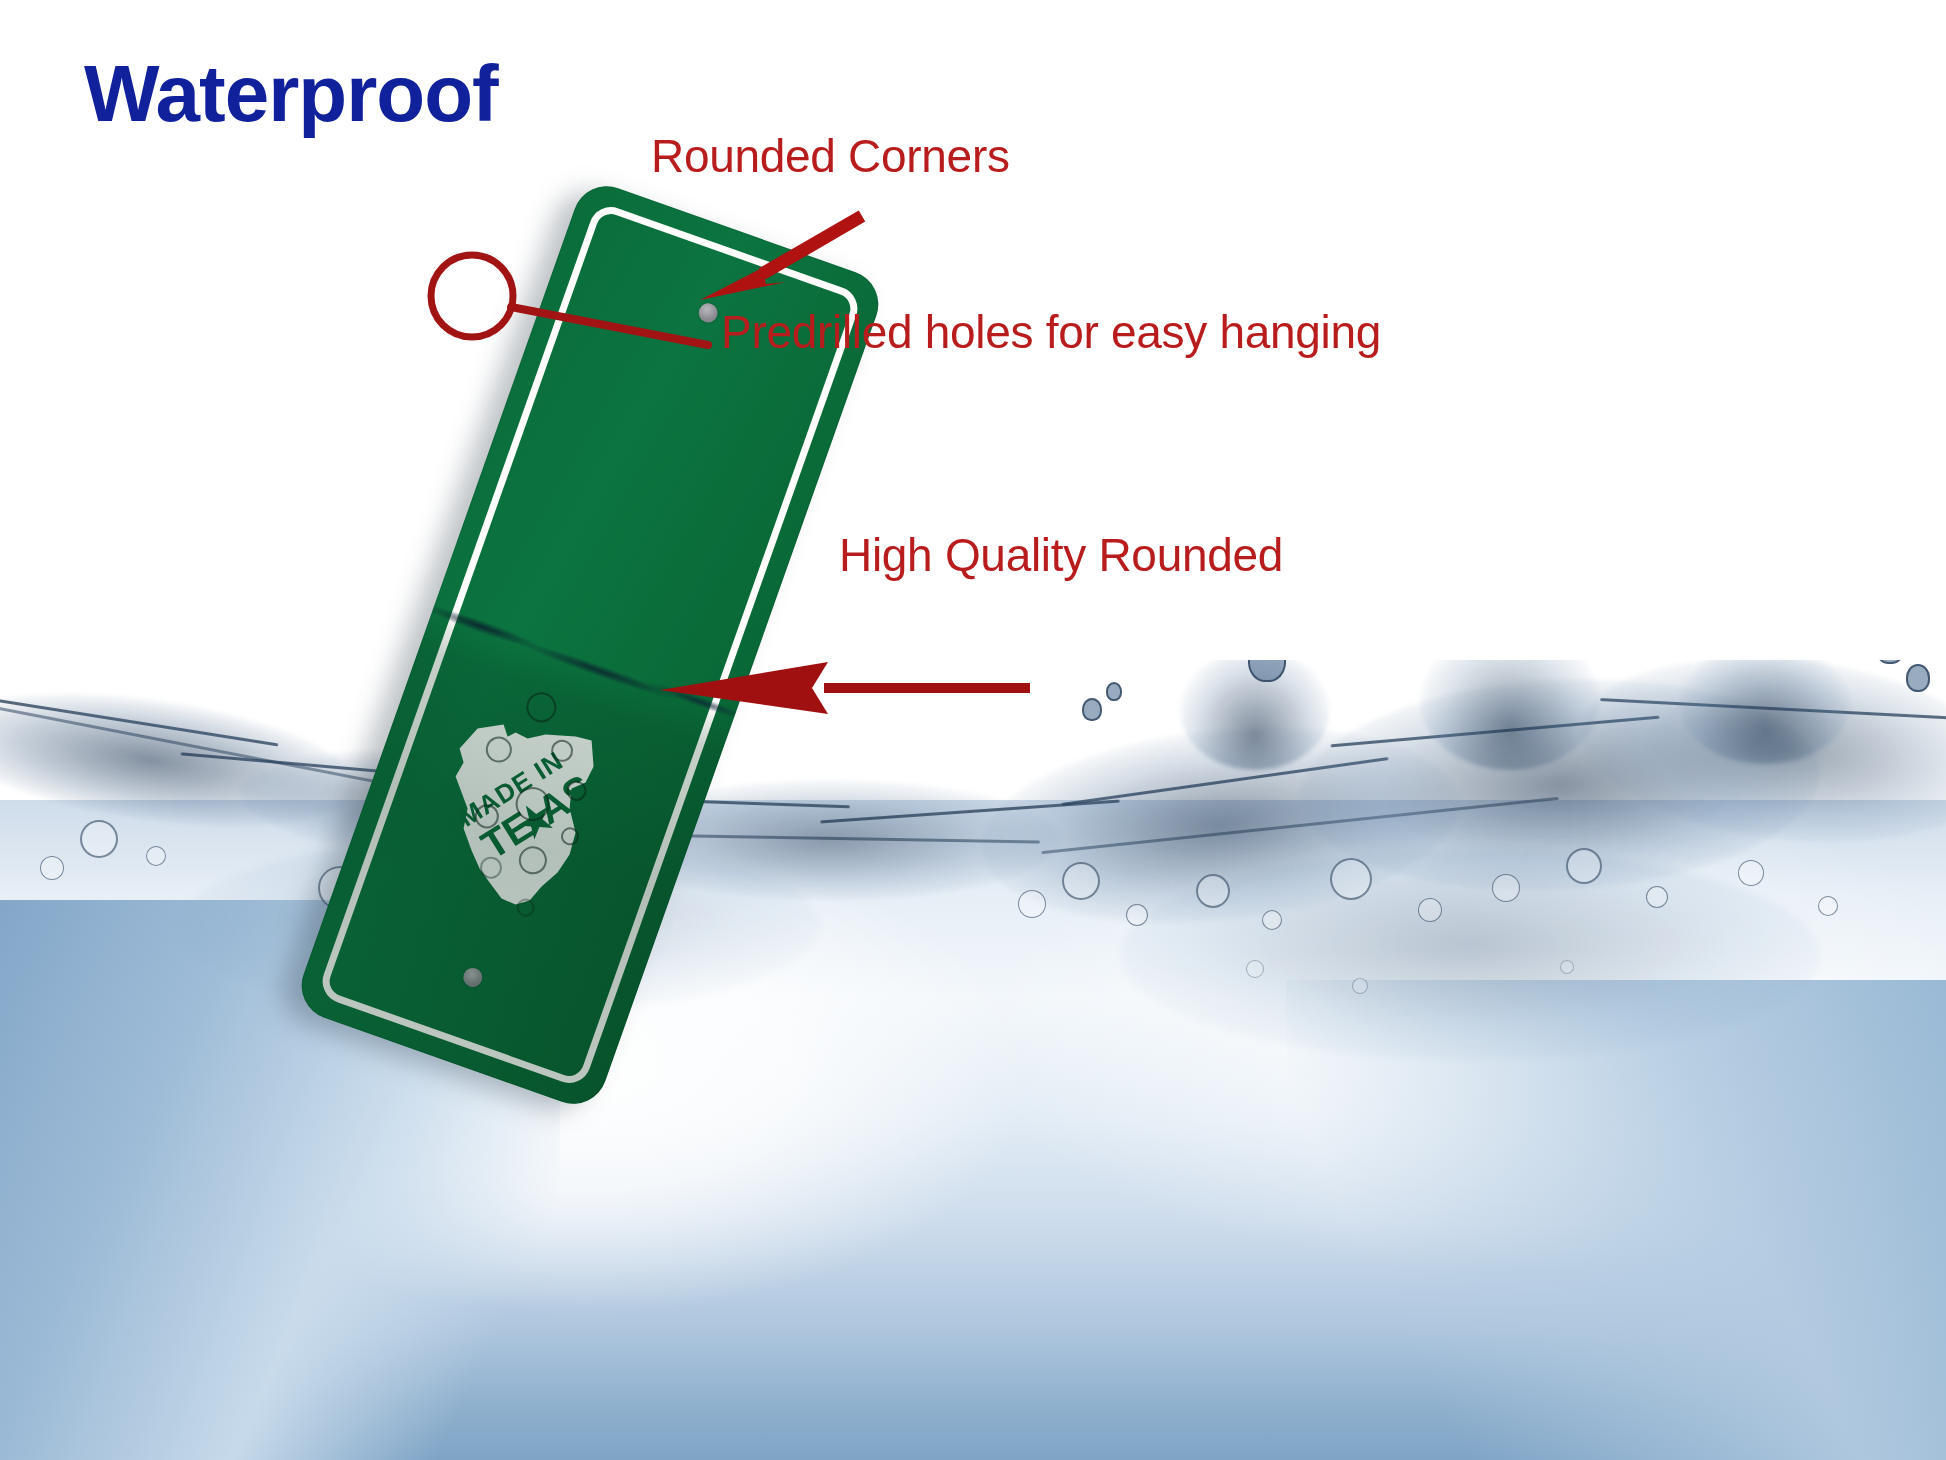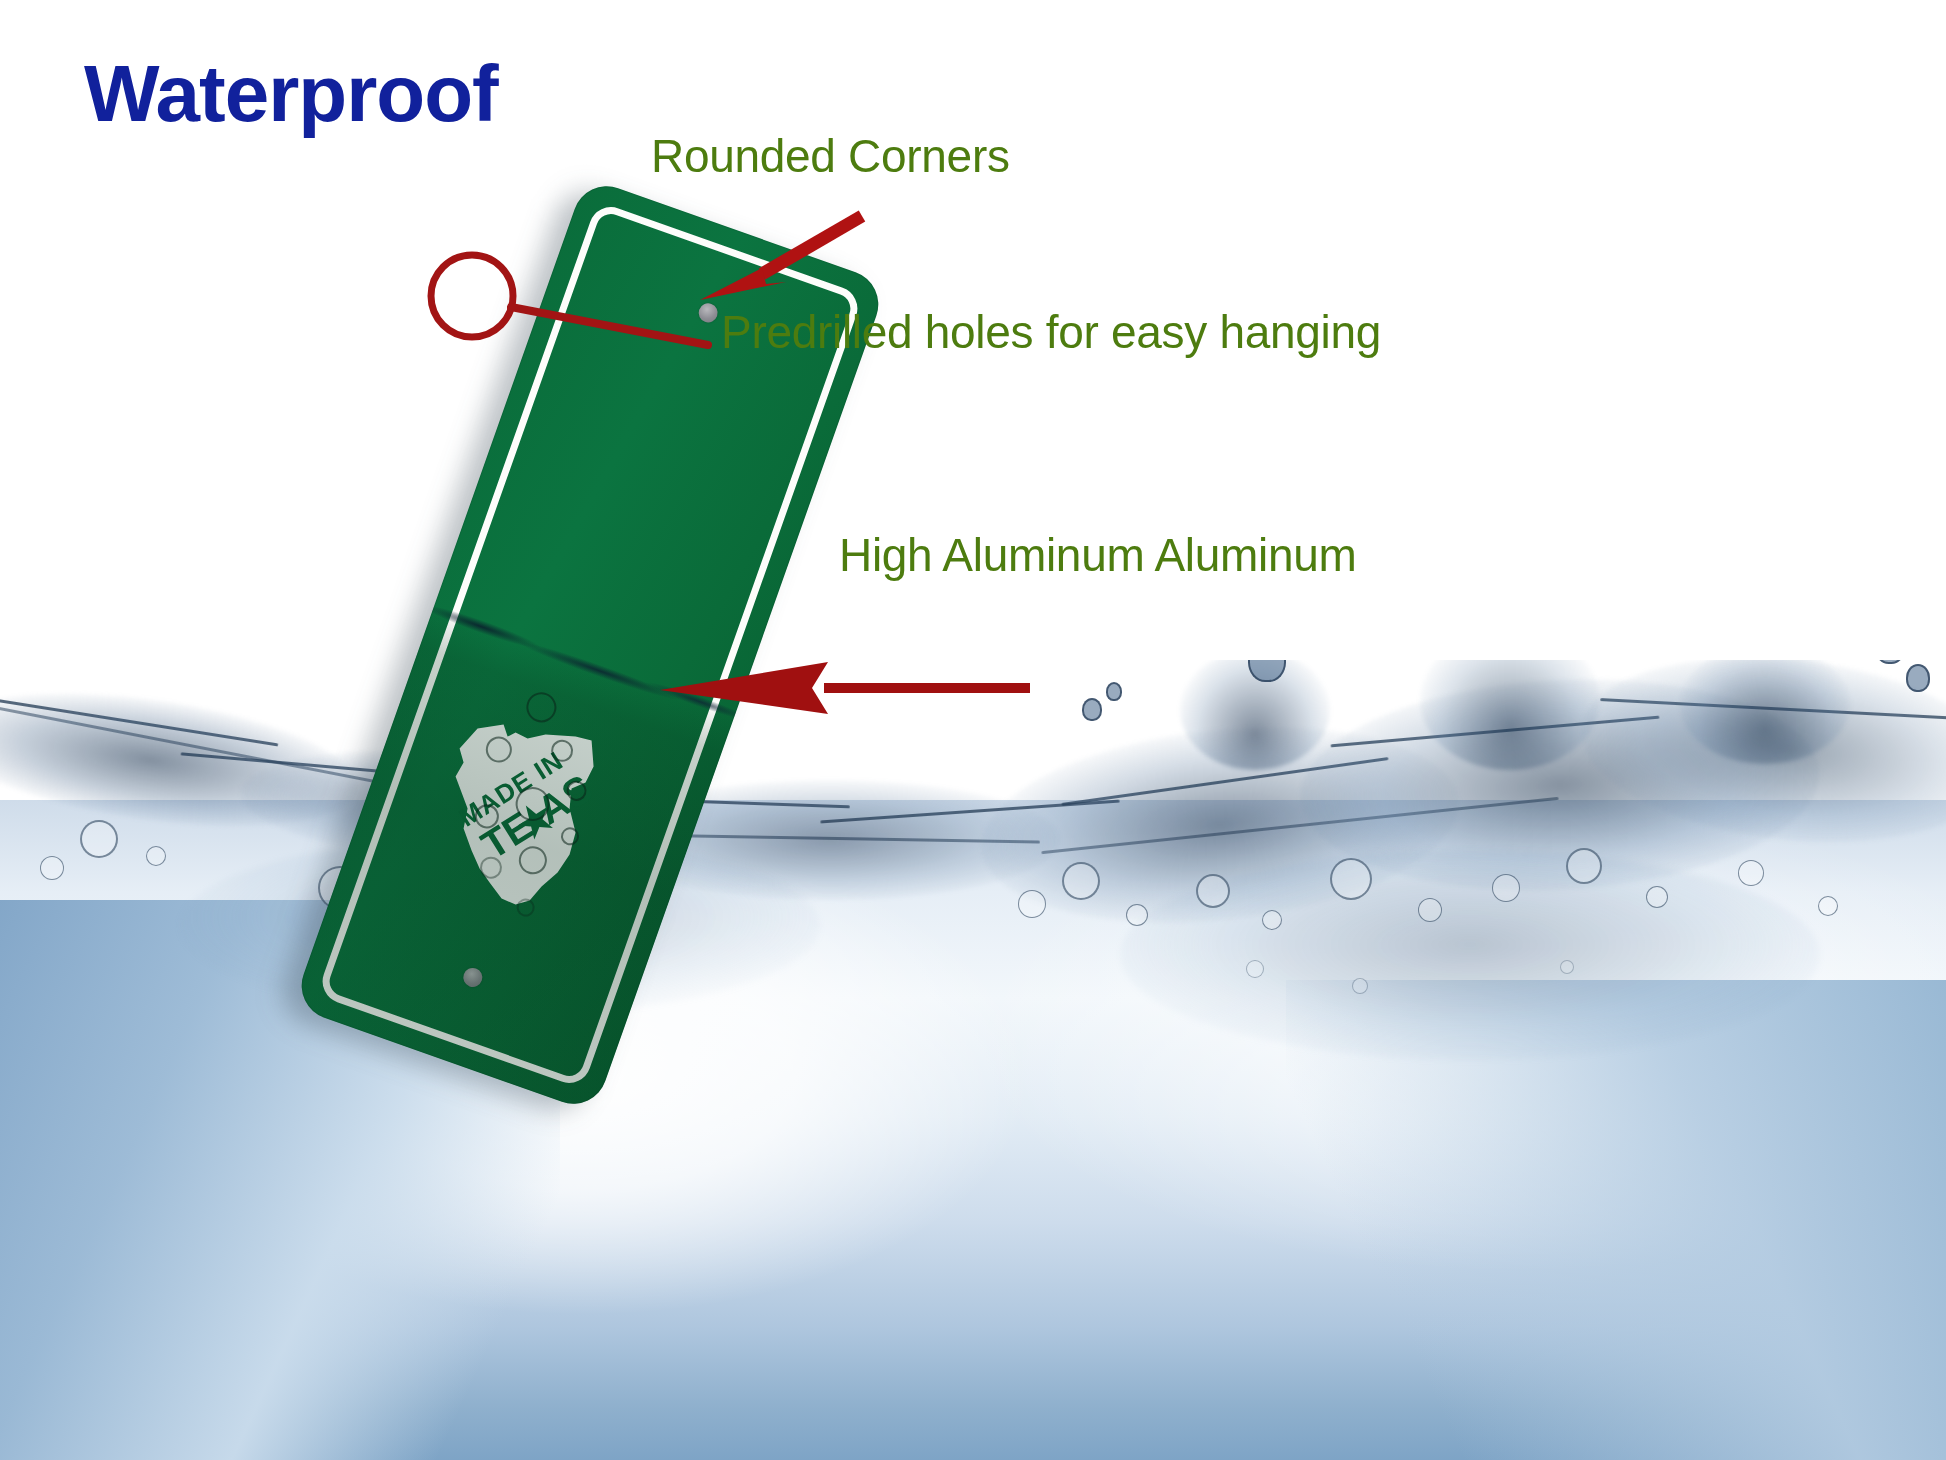--- a/index.html
+++ b/index.html
@@ -105,7 +105,7 @@
 
   
   .callout-text{
-    position:absolute;color:#4d7c0f;white-space:nowrap;
+    position:absolute;color:#b91c1c;white-space:nowrap;
     font-family:"Liberation Sans", sans-serif;
     font-weight:400;letter-spacing:-.3px;
   }

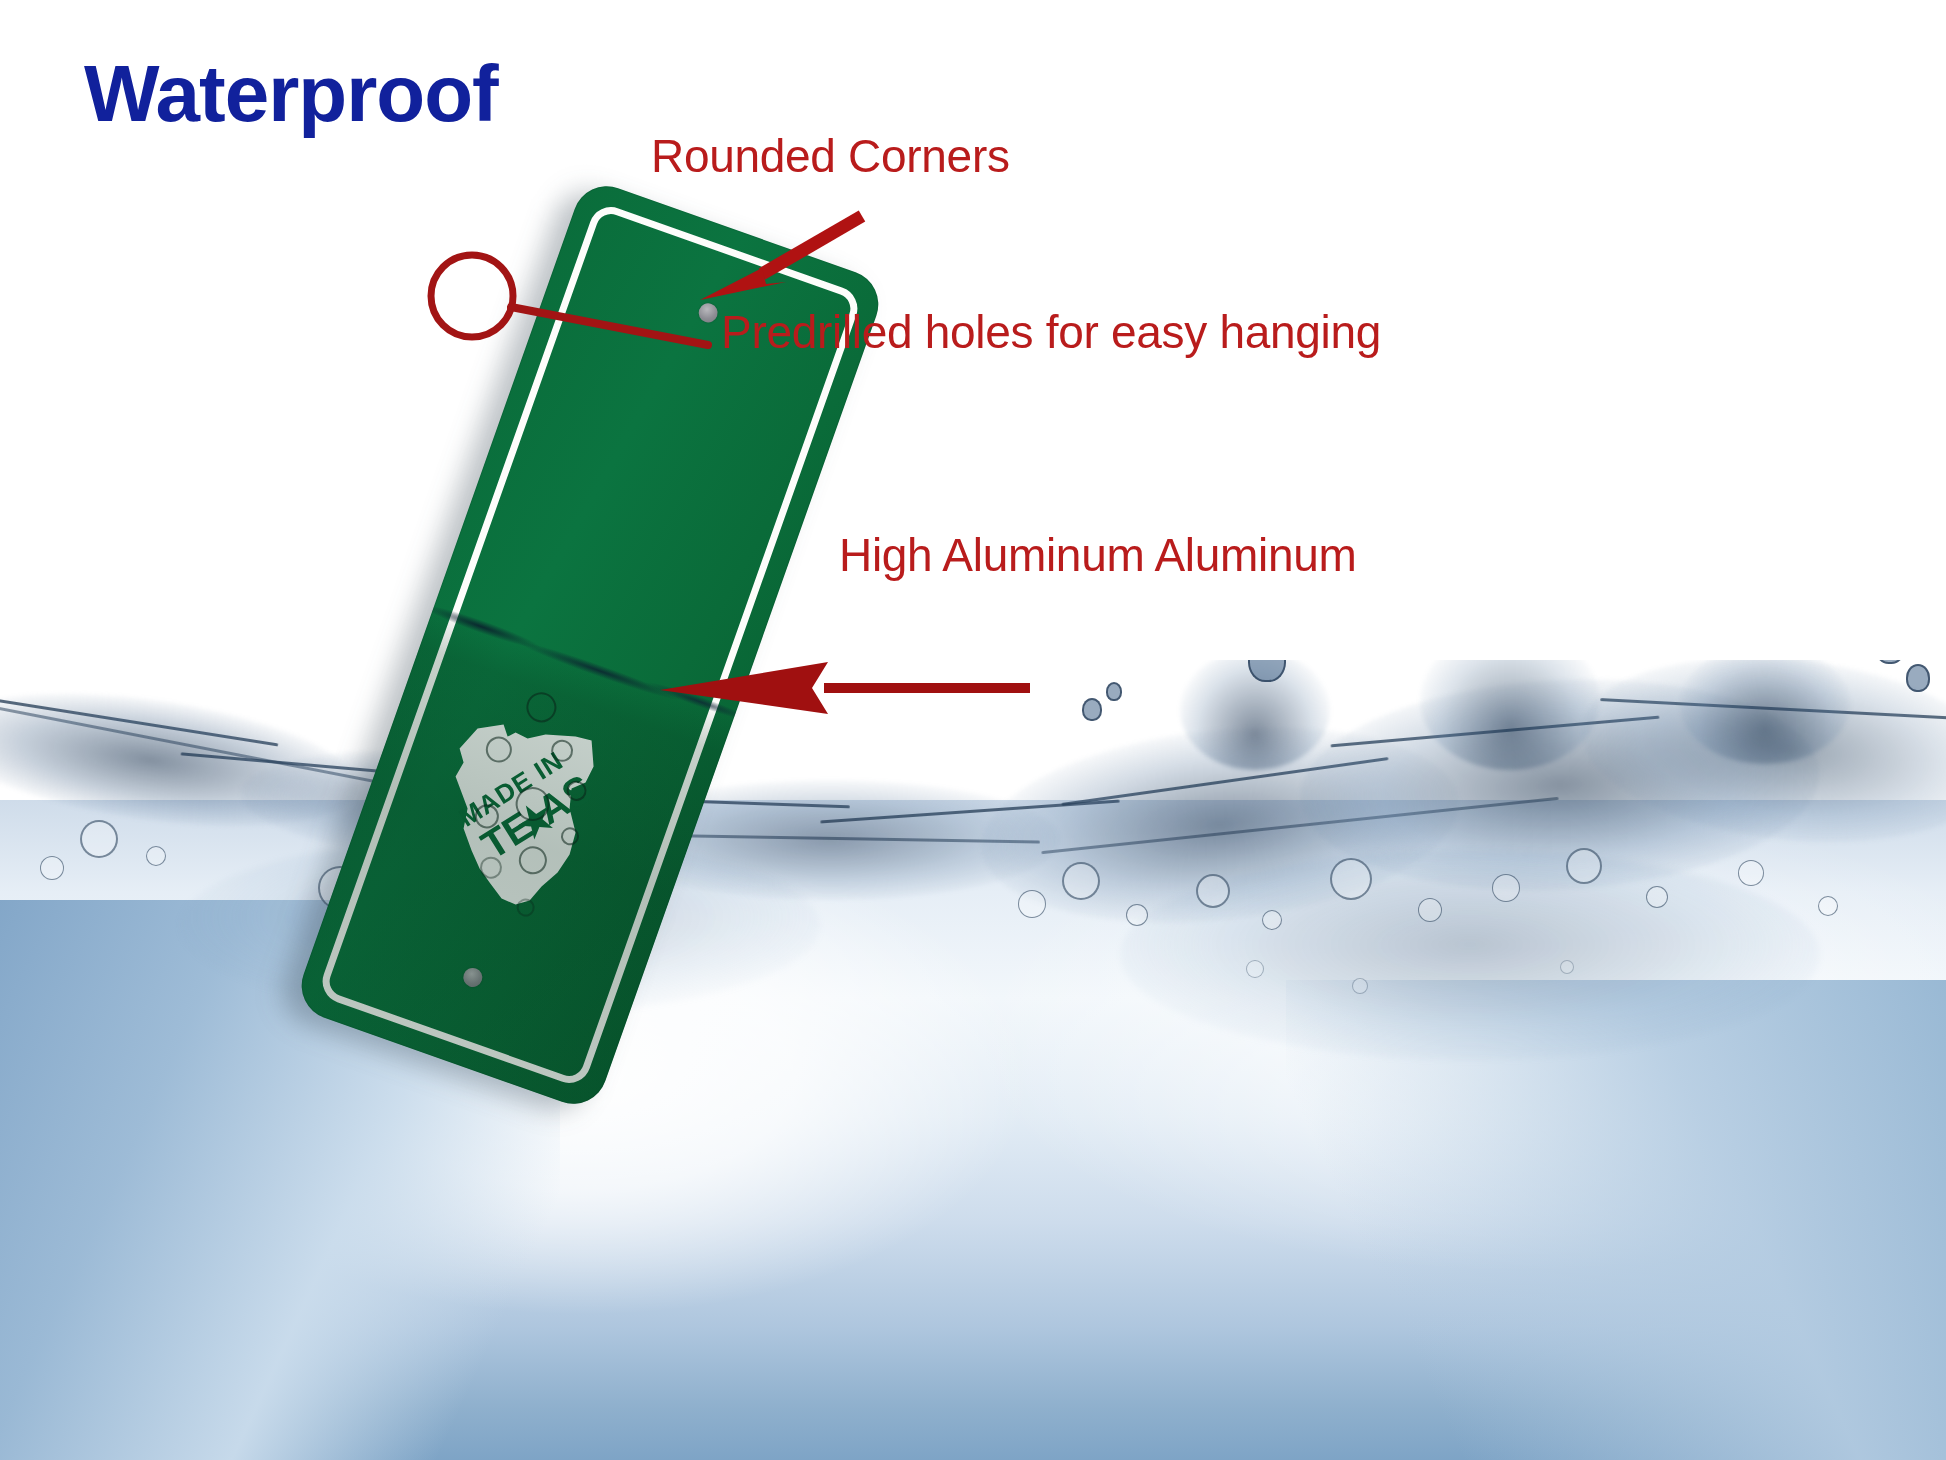--- a/index.html
+++ b/index.html
@@ -252,7 +252,7 @@
 
   <div class="callout-text" id="txt-predrilled">Predrilled holes for easy hanging</div>
 
-  <div class="callout-text" id="txt-aluminum">High Aluminum Aluminum</div>
+  <div class="callout-text" id="txt-aluminum">High Quality Rounded</div>
 
 </div>
 

